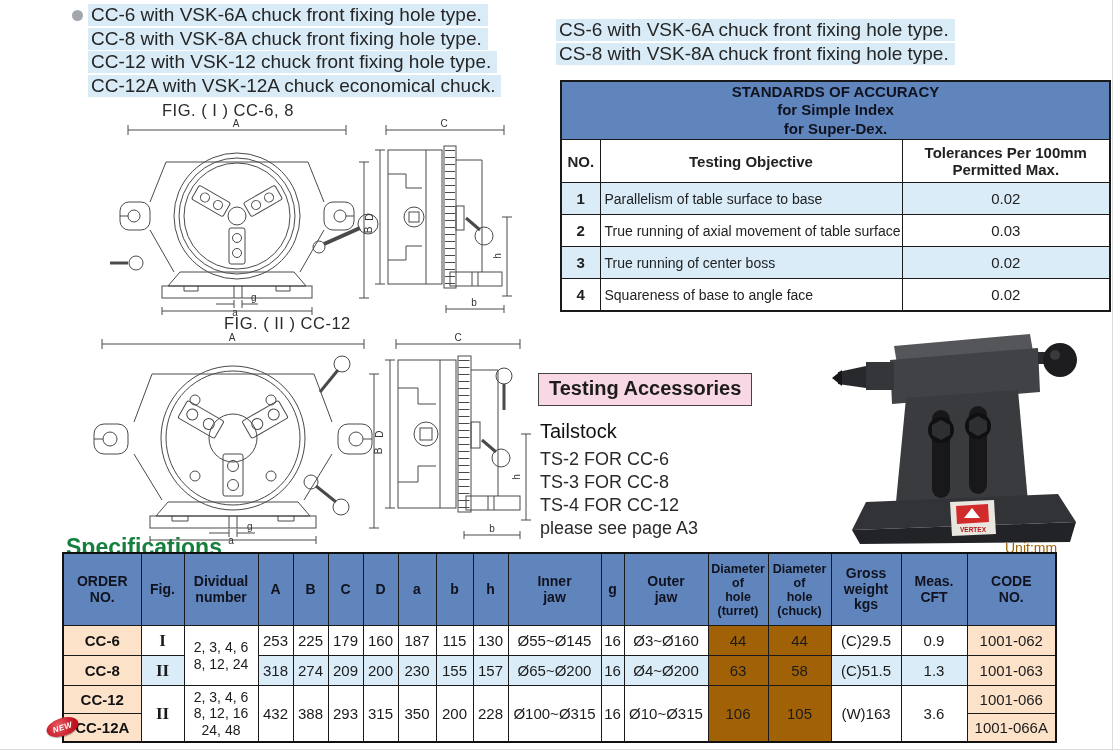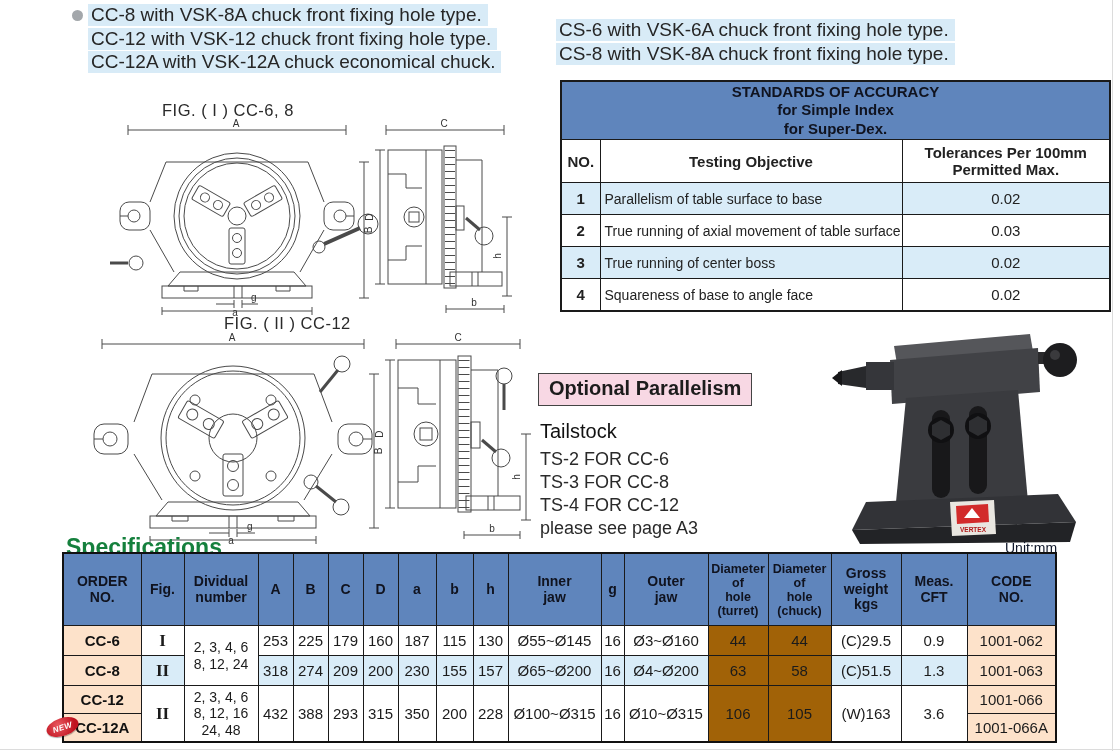--- a/index.html
+++ b/index.html
@@ -64,6 +64,7 @@
 
 <div class="abs bullet-dot" style="left:72px;top:10px;"></div>
 <div class="abs" style="left:88px;top:3px;">
+  <div class="intro-line"><span class="hl">CC-6 with VSK-6A chuck front fixing hole type.</span></div>
   <div class="intro-line"><span class="hl">CC-8 with VSK-8A chuck front fixing hole type.</span></div>
   <div class="intro-line"><span class="hl">CC-12 with VSK-12 chuck front fixing hole type.</span></div>
   <div class="intro-line"><span class="hl">CC-12A with VSK-12A chuck economical chuck.</span></div>

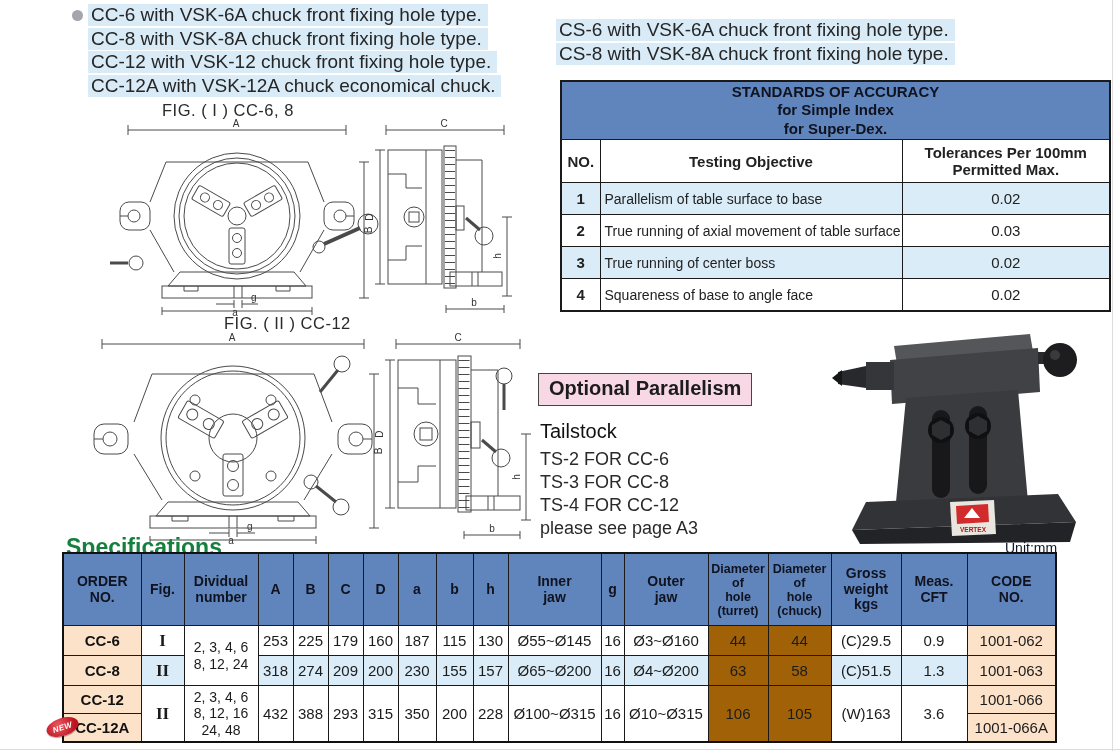--- a/index.html
+++ b/index.html
@@ -330,7 +330,7 @@
   <text class="dimtext" x="424" y="202" text-anchor="middle">b</text>
 </svg>
 
-<div class="abs optbox" style="left:538px;top:373px;">Optional Parallelism</div>
+<div class="abs optbox" style="left:538px;top:373px;">Testing Accessories</div>
 <div class="abs ts-head" style="left:540px;top:420px;">Tailstock</div>
 <div class="abs" style="left:540px;top:448px;">
   <div class="ts-line">TS-2 FOR CC-6</div>

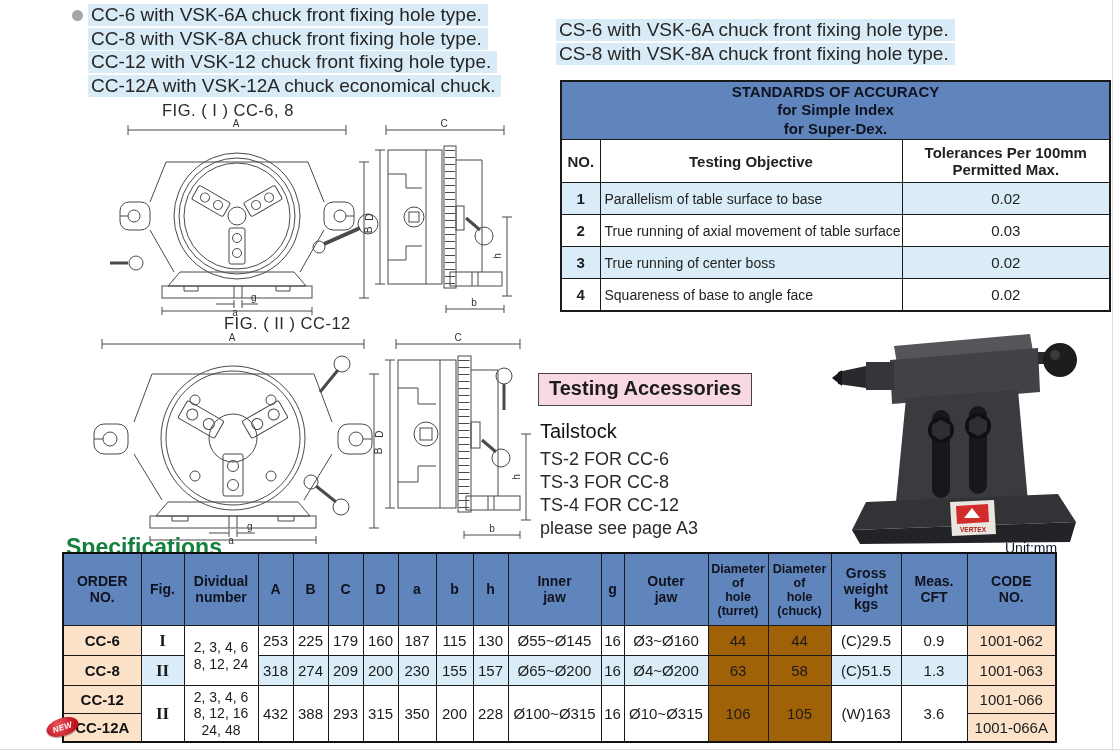--- a/index.html
+++ b/index.html
@@ -33,7 +33,7 @@
   .ts-line{font-size:18px;line-height:23px;color:#2a2a2a;}
   
   .spec-head{font-size:23px;font-weight:bold;color:#15803d;}
-  .unit{font-size:14px;color:#0f172a;}
+  .unit{font-size:14px;color:#a16207;}
   table.spec{border-collapse:collapse;table-layout:fixed;border:2px solid #111;}
   .spec th,.spec td{border:1.5px solid #1a1a1a;overflow:hidden;padding:0;}
   .spec th{background:#5f85bc;color:#10131f;font-weight:bold;font-size:14px;line-height:1.12;

